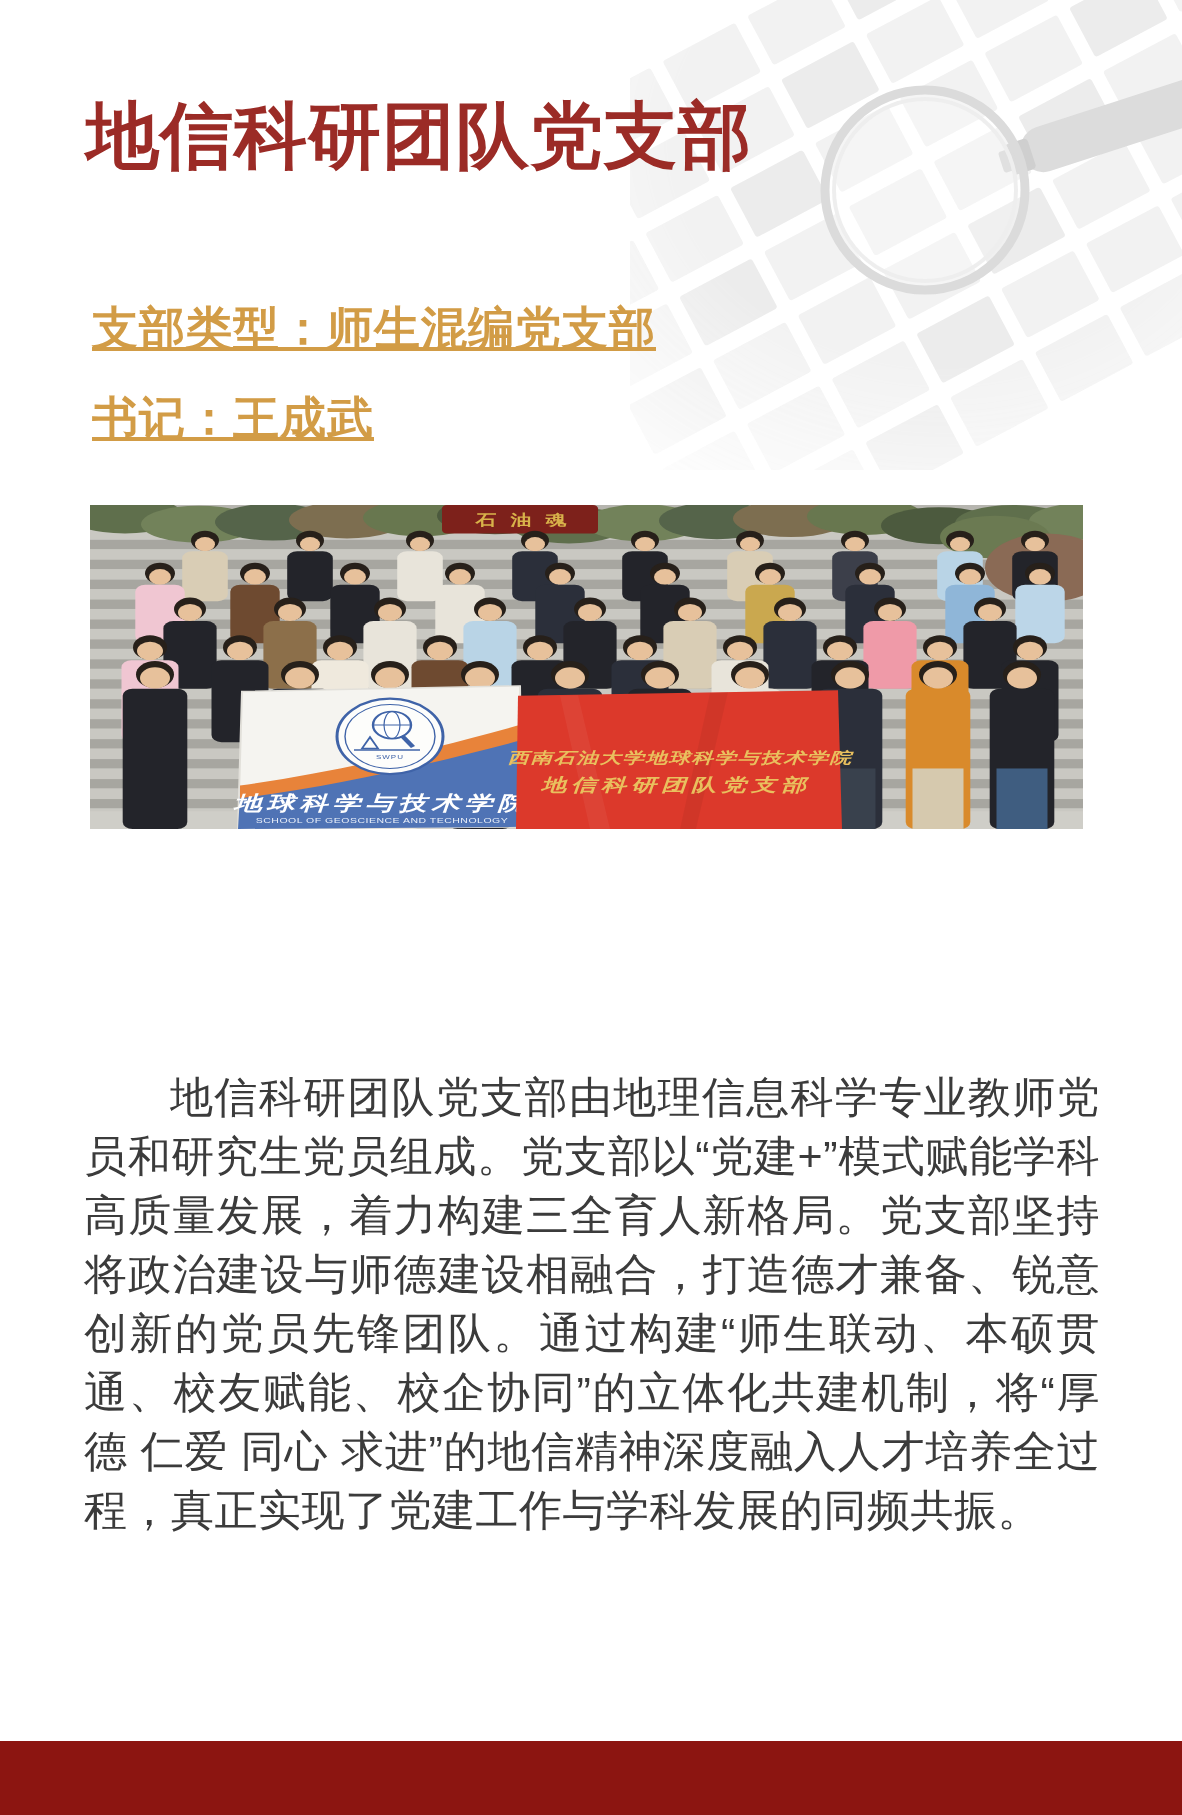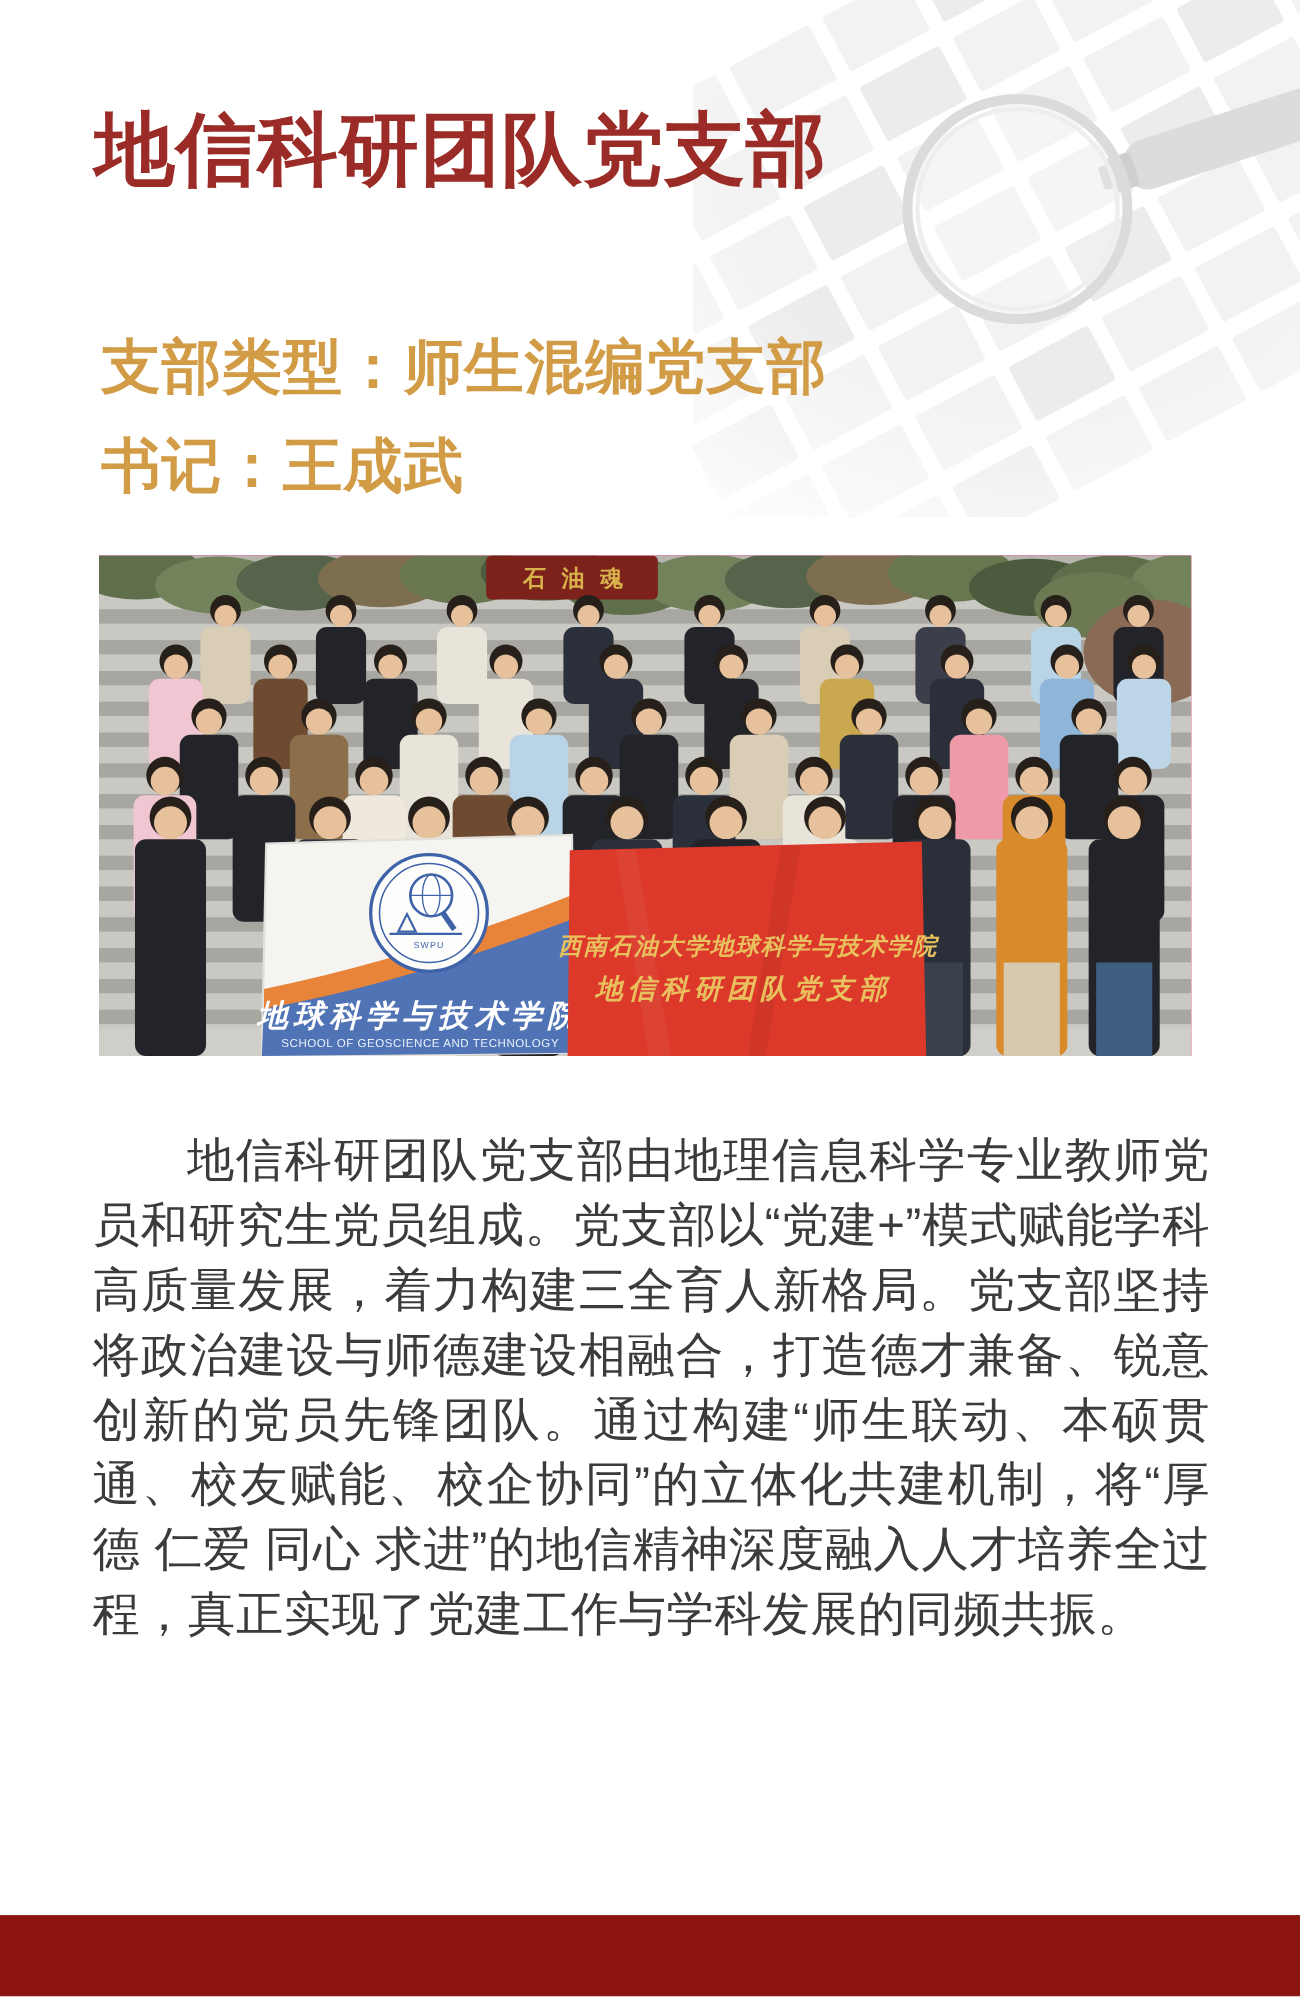--- a/index.html
+++ b/index.html
@@ -22,9 +22,10 @@
   }
   .gold-line{
     position:absolute;left:92px;
-    font-size:54px;font-weight:700;letter-spacing:1px;
+    font-size:46px;font-weight:700;letter-spacing:1px;
     color:var(--accent-gold,#d29c46);
     white-space:nowrap;
+    text-decoration:underline;
   }
   .gold-line.l1{top:298px;}
   .gold-line.l2{top:388px;}

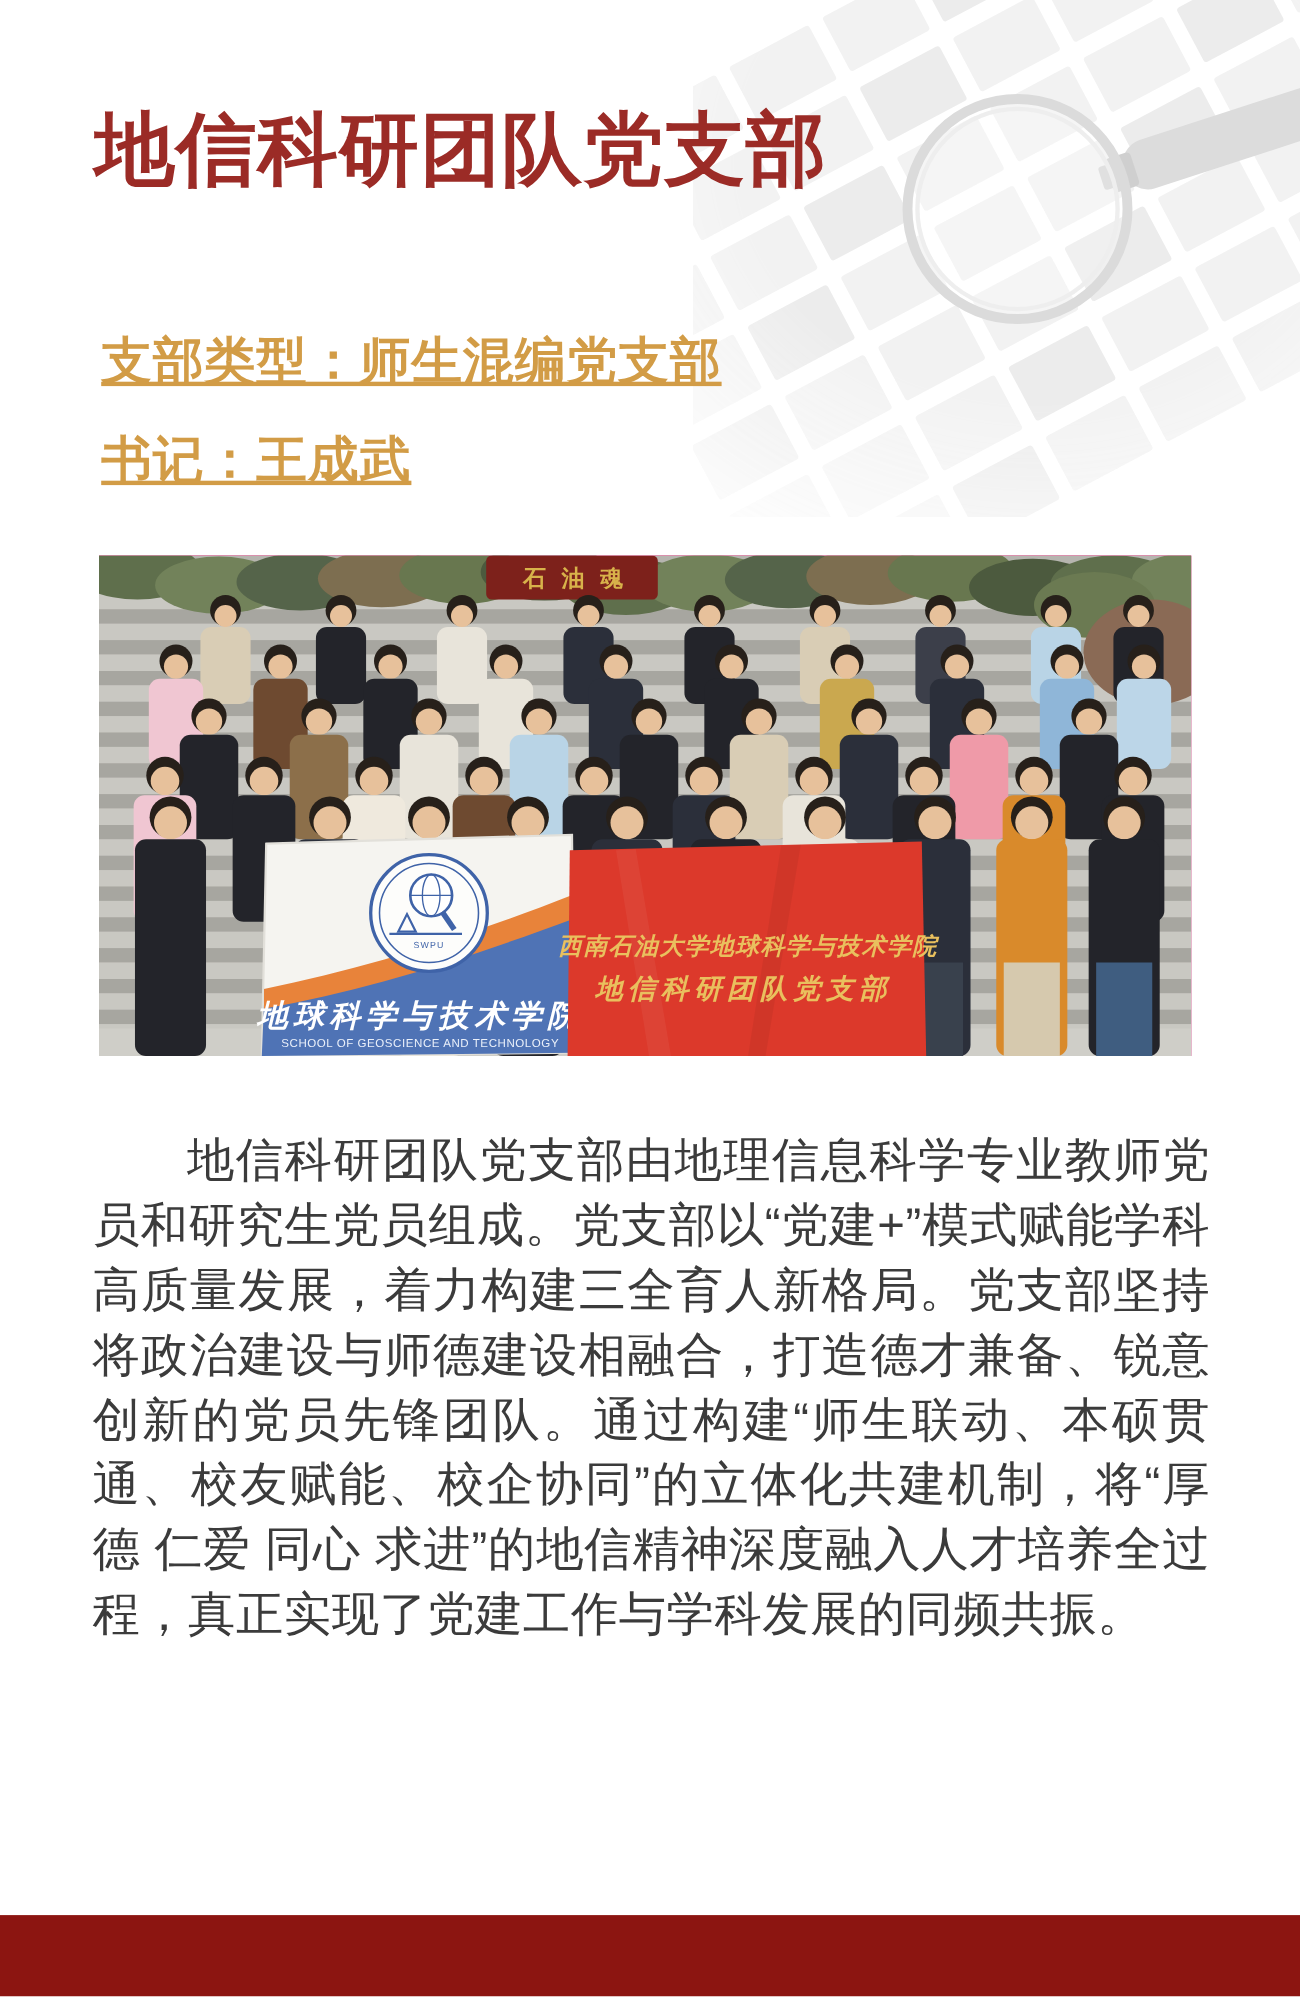--- a/index.html
+++ b/index.html
@@ -31,8 +31,8 @@
   .gold-line.l2{top:388px;}
 
   .photo{
-    position:absolute;left:90px;top:505px;width:993px;height:455px;
-    background:#be185d;overflow:hidden;
+    position:absolute;left:90px;top:505px;width:993px;height:324px;
+    background:#fde047;overflow:hidden;
   }
   .photo svg{display:block;width:100%;height:100%;}
 

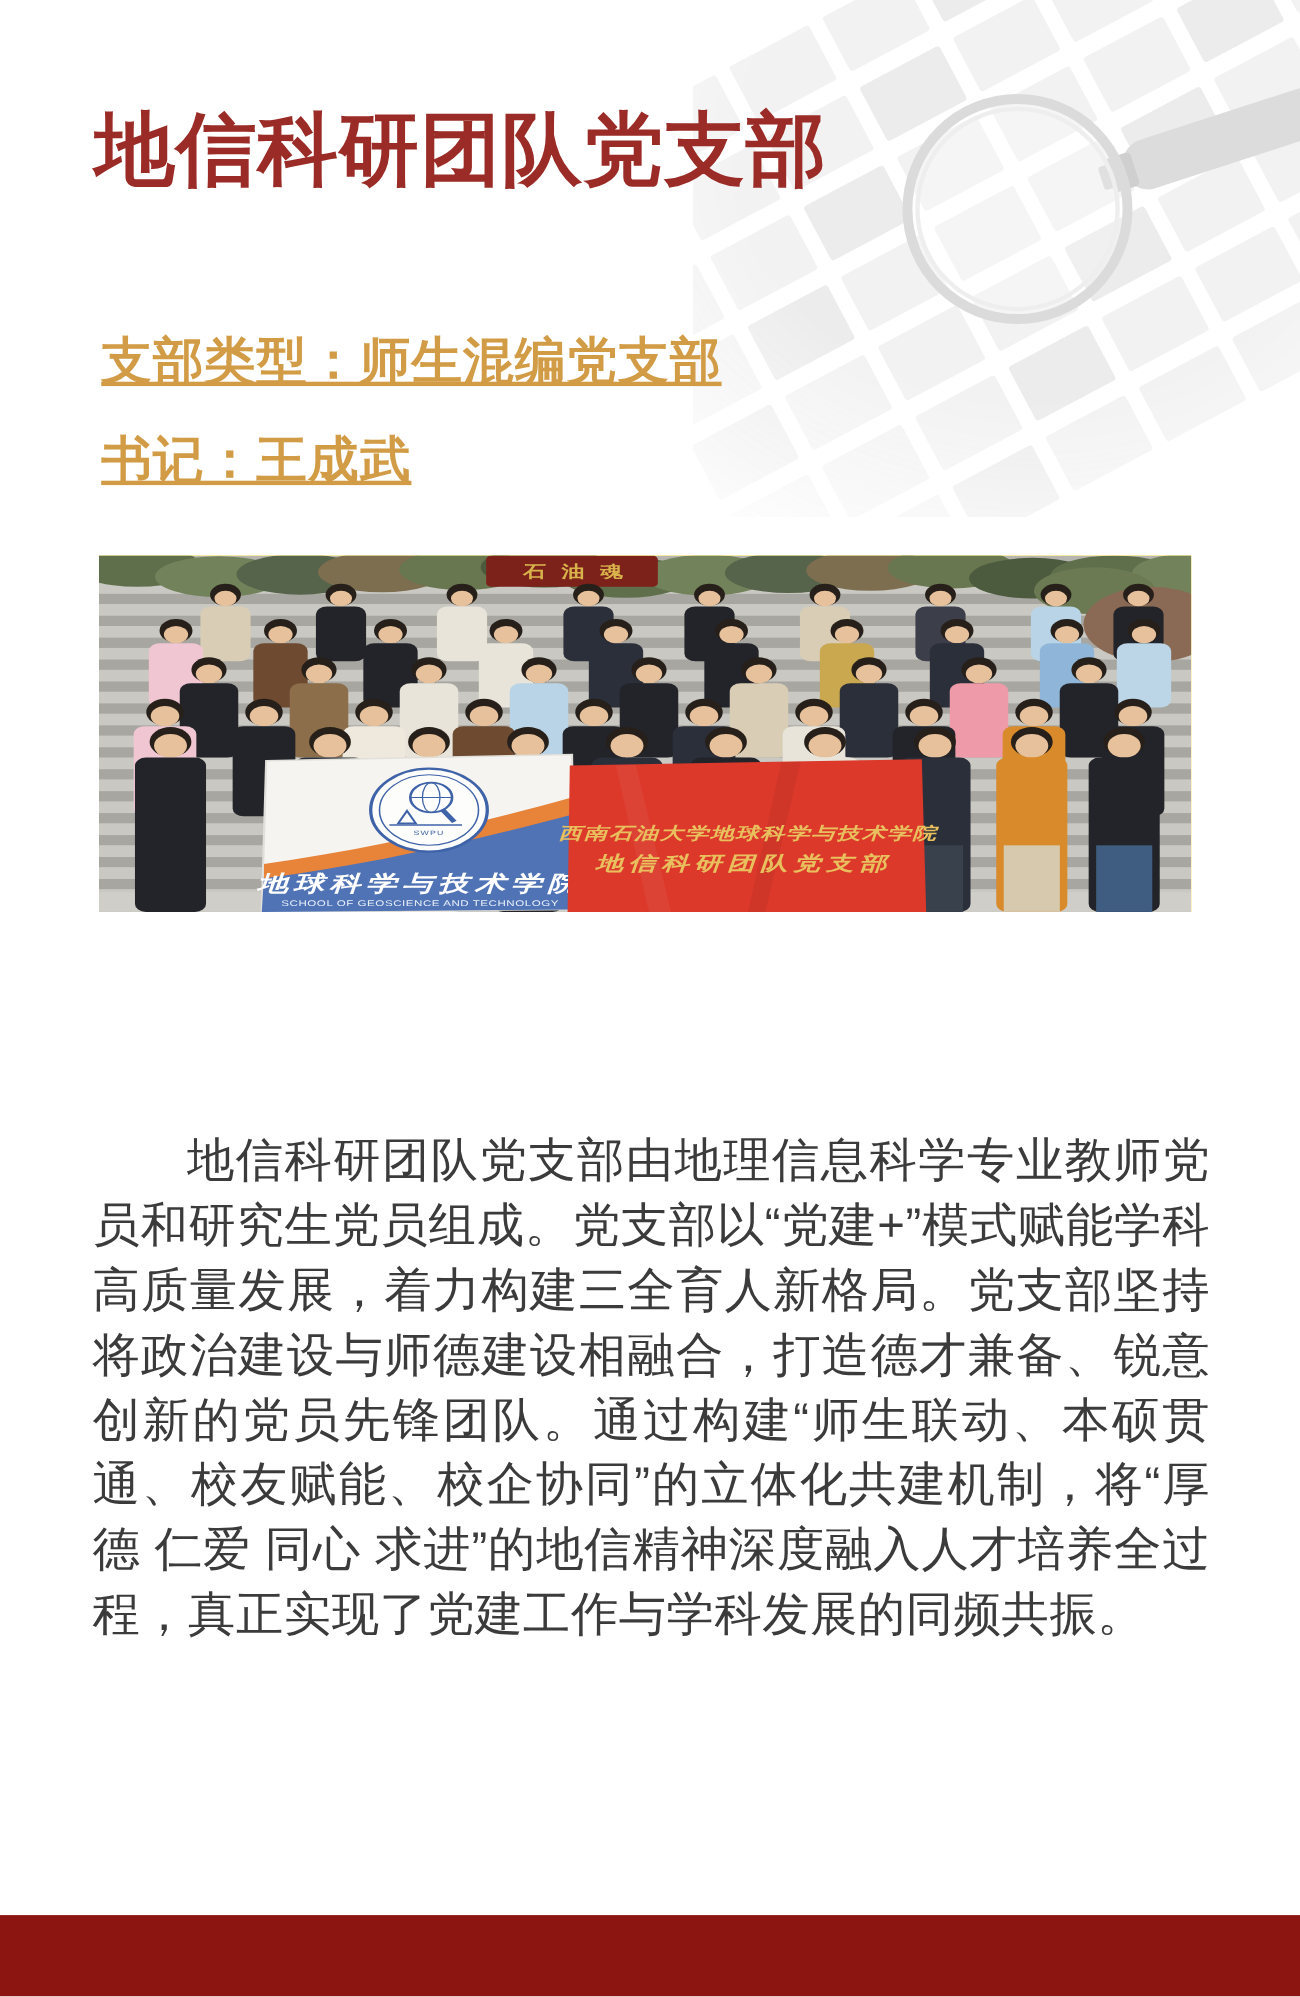--- a/index.html
+++ b/index.html
@@ -37,7 +37,7 @@
   .photo svg{display:block;width:100%;height:100%;}
 
   .body-text{
-    position:absolute;left:84px;top:1026px;width:1016px;
+    position:absolute;left:84px;top:1068px;width:1016px;
     font-size:43px;line-height:59px;color:var(--body-text,#3b3b3b);
     text-align:justify;text-indent:2em;letter-spacing:.5px;
   }

